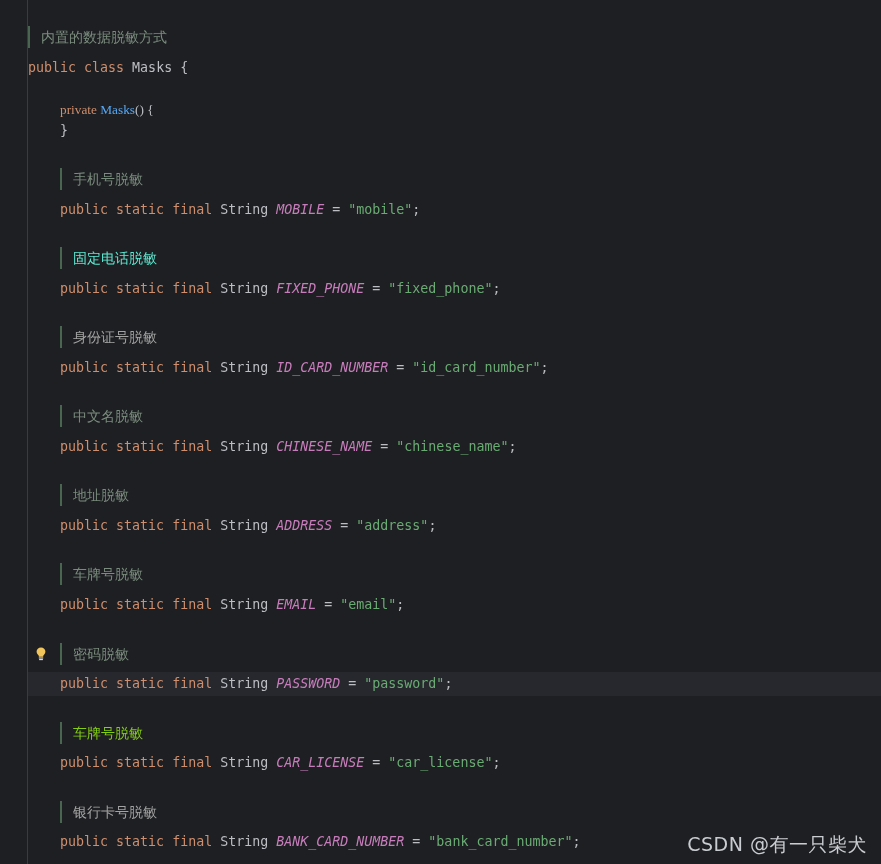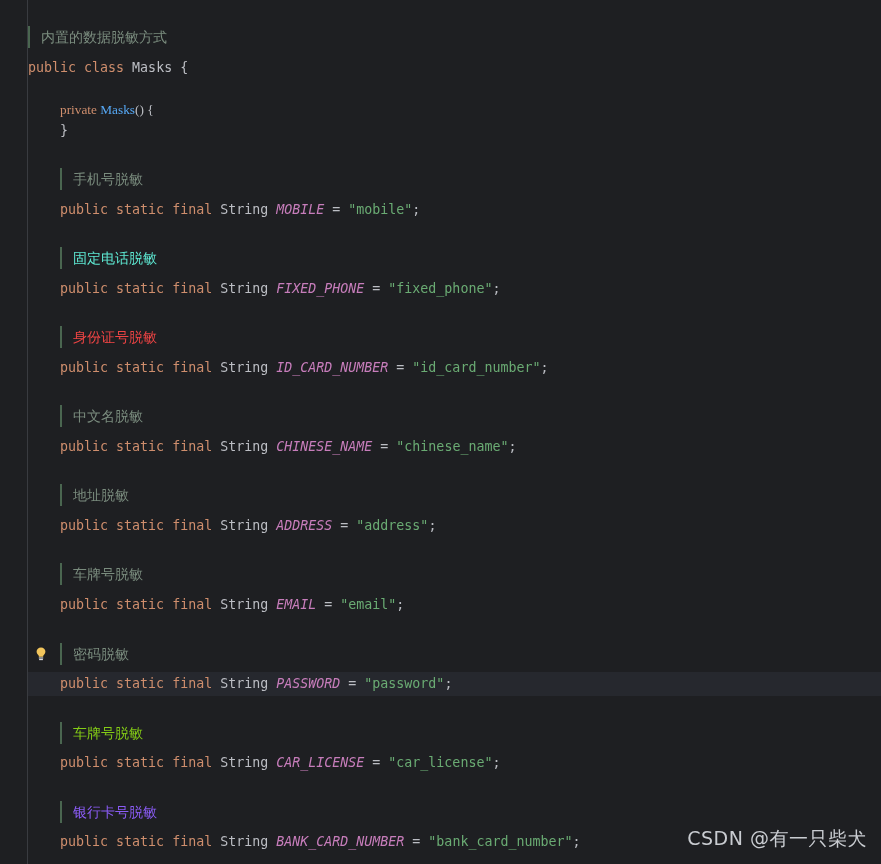--- a/index.html
+++ b/index.html
@@ -165,7 +165,7 @@
       </div>
       <div class="fold" style="top: 326px; left: 60px;">
         <div class="bar" style="background: rgb(74, 102, 80);"></div>
-        <div class="folded-text" style="color: #ef4444;">身份证号脱敏</div>
+        <div class="folded-text" style="color: #a3a3a3;">身份证号脱敏</div>
       </div>
       <div class="fold" style="top: 405px; left: 60px;">
         <div class="bar" style="background: rgb(74, 102, 80);"></div>

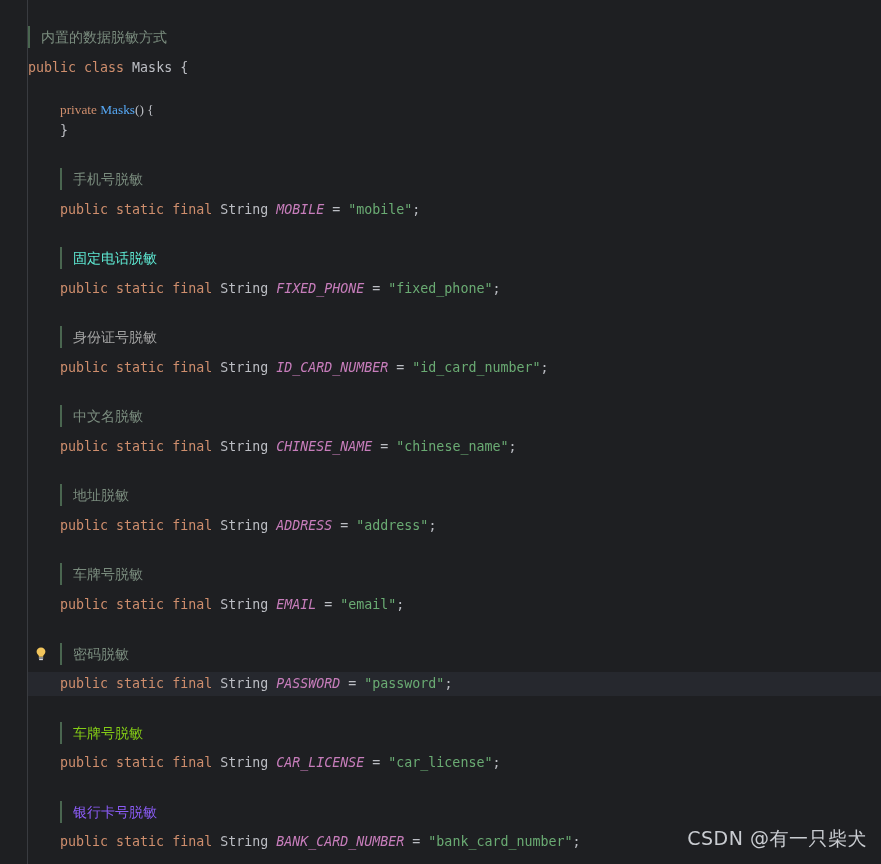--- a/index.html
+++ b/index.html
@@ -189,7 +189,7 @@
       </div>
       <div class="fold" style="top: 801px; left: 60px;">
         <div class="bar" style="background: rgb(74, 102, 80);"></div>
-        <div class="folded-text" style="color: #8b5cf6;">银行卡号脱敏</div>
+        <div class="folded-text" style="color: #a3a3a3;">银行卡号脱敏</div>
       </div>
     </div>
 

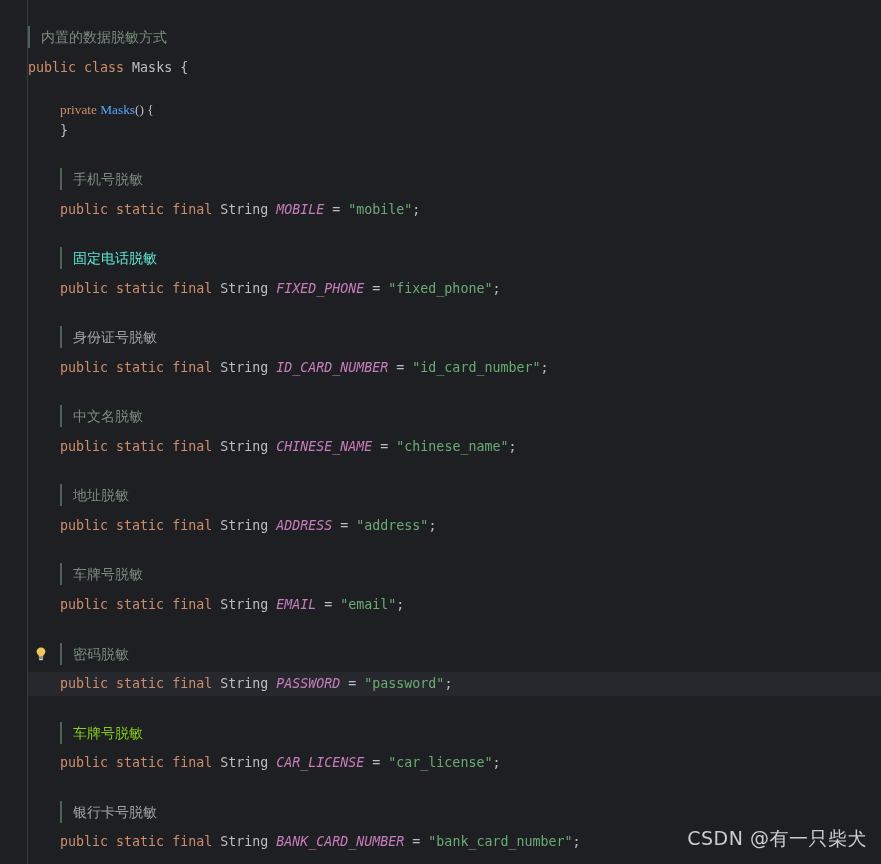--- a/index.html
+++ b/index.html
@@ -122,7 +122,7 @@
   #watermark {
     position: absolute;
     right: 14px;
-    bottom: 12px;
+    bottom: 6px;
     font-family: "DejaVu Sans", "Liberation Sans", sans-serif;
     font-size: 19px;
     color: #c9ccd1;

